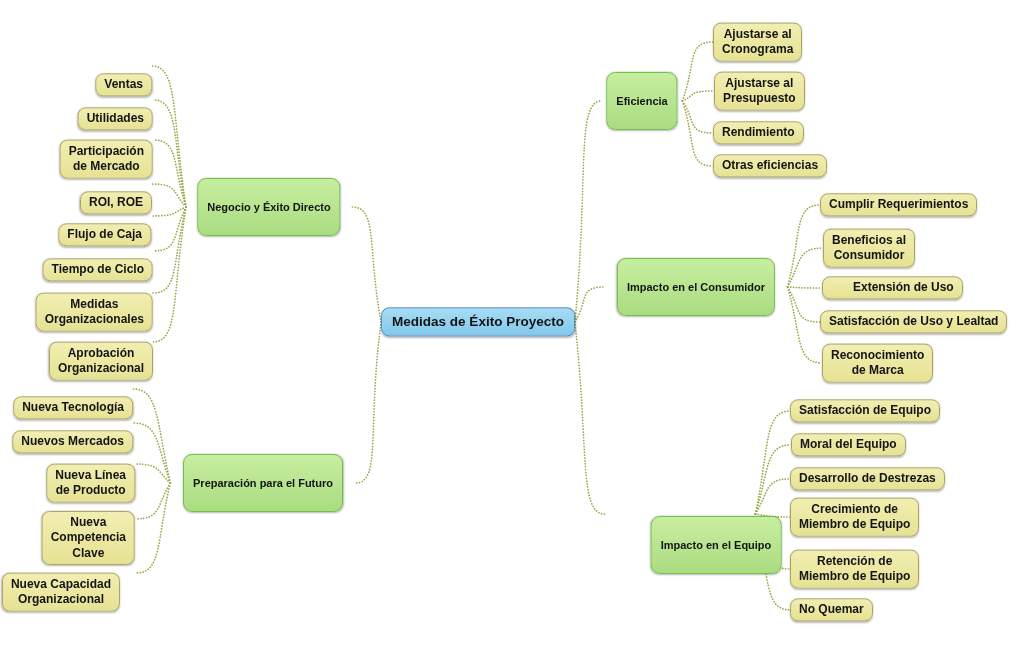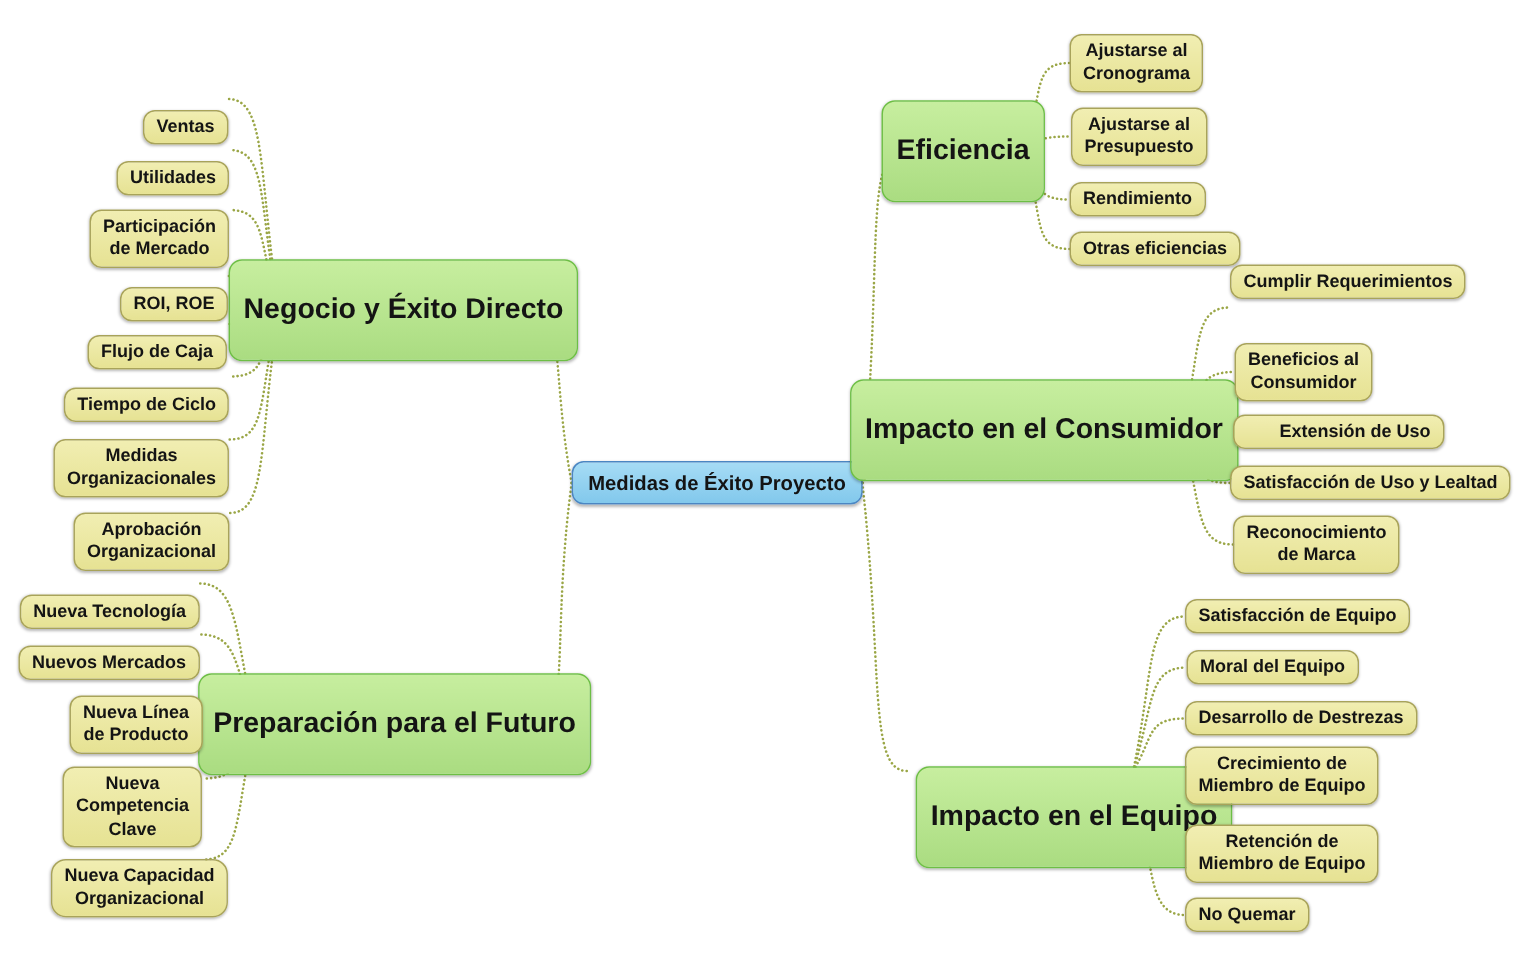--- a/index.html
+++ b/index.html
@@ -31,7 +31,7 @@
     border:1px solid #a8a35a;
   }
   .branch{
-    font-size:19px;
+    font-size:11px;
     padding:21px 9px;
     background:linear-gradient(#c7ee9f,#aadc81);
     border:1.4px solid #6dbe45;

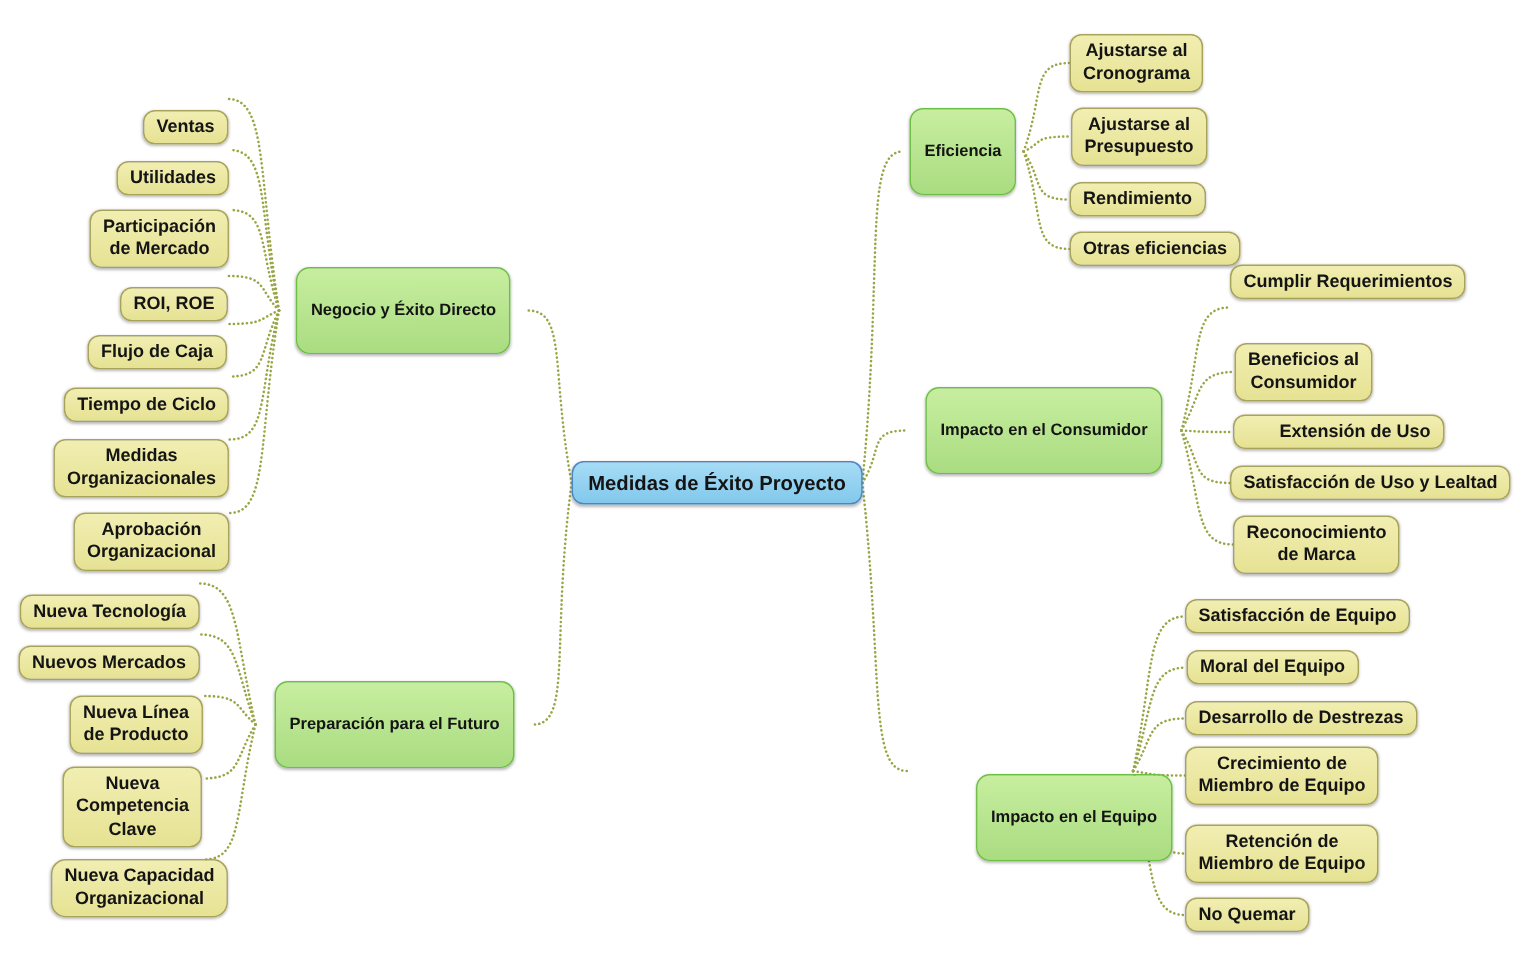--- a/index.html
+++ b/index.html
@@ -119,7 +119,7 @@
       <div class="node leaf anchor-left" style="left: 713px; top: 133px;"><span class="lbl">Rendimiento</span></div>
       <div class="node leaf anchor-left" style="left: 713px; top: 166px;"><span class="lbl">Otras eficiencias</span></div>
       <div class="node branch anchor-center" style="left: 696px; top: 287px;"><span class="lbl">Impacto en el Consumidor</span></div>
-      <div class="node leaf anchor-left" style="left: 820px; top: 188px;"><span class="lbl">Cumplir Requerimientos</span></div>
+      <div class="node leaf anchor-left" style="left: 820px; top: 205px;"><span class="lbl">Cumplir Requerimientos</span></div>
       <div class="node leaf anchor-left" style="left: 823px; top: 248px;"><span class="lbl">Beneficios al
 Consumidor</span></div>
       <div class="node leaf anchor-left" style="left: 822px; top: 288px; padding-left: 30px;"><span class="lbl">Extensión de Uso</span></div>

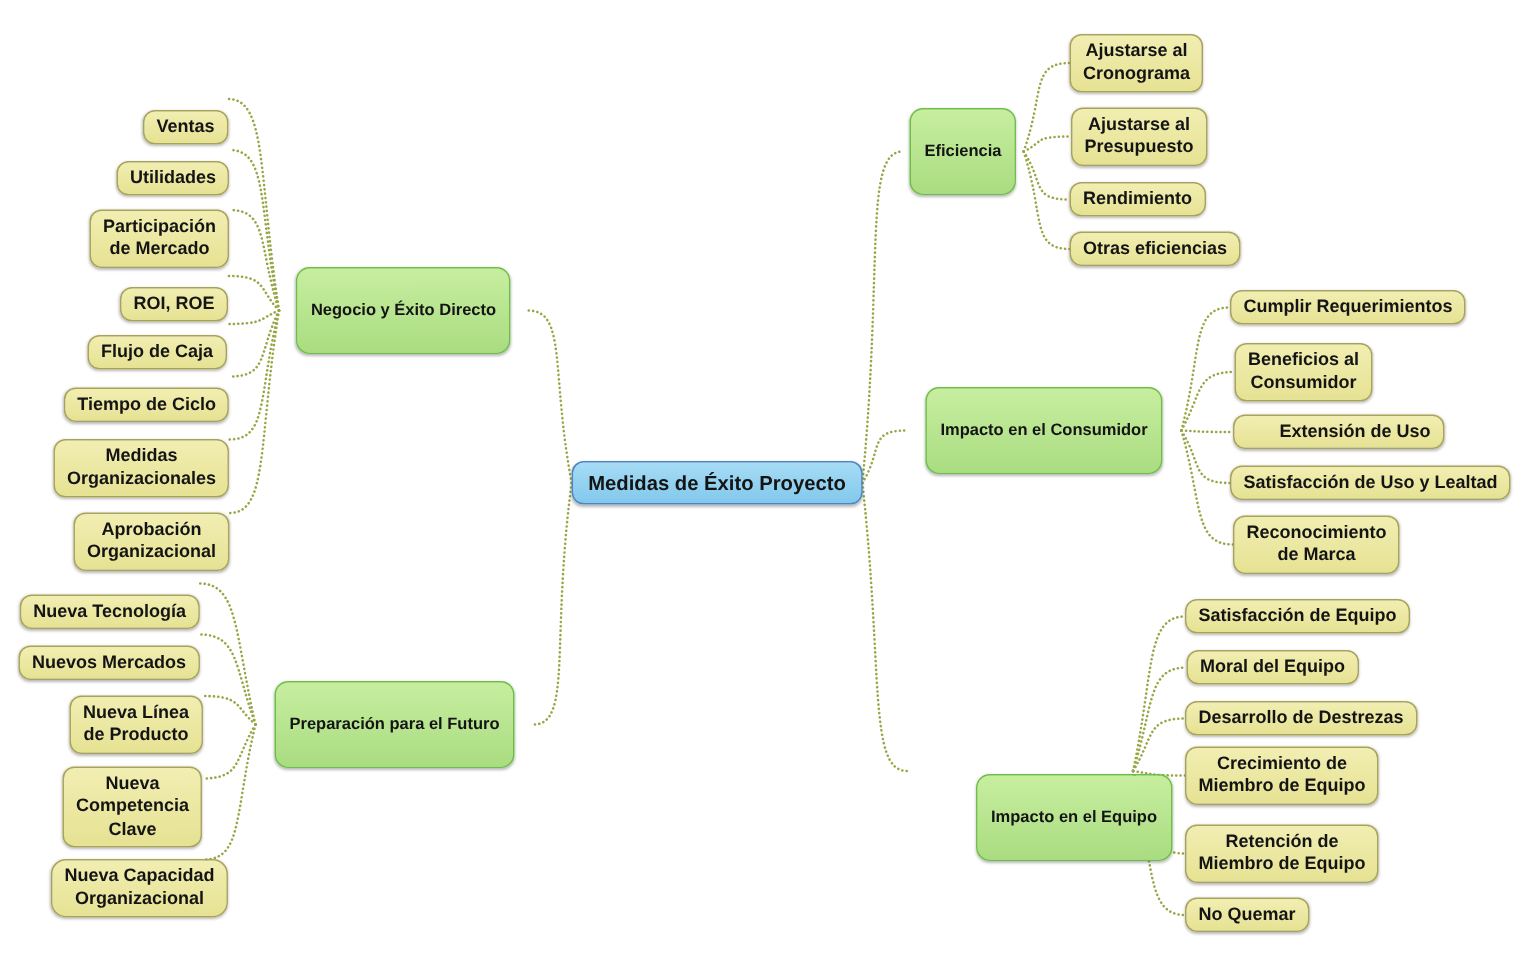--- a/index.html
+++ b/index.html
@@ -109,7 +109,7 @@
       <div class="node leaf anchor-right" style="left: 135px; top: 519px;"><span class="lbl">Nueva
 Competencia
 Clave</span></div>
-      <div class="node leaf anchor-right" style="left: 152px; top: 573px; border-radius: 10px;"><span class="lbl">Nueva Capacidad
+      <div class="node leaf anchor-right" style="left: 120px; top: 573px;"><span class="lbl">Nueva Capacidad
 Organizacional</span></div>
       <div class="node branch anchor-center" style="left: 642px; top: 101px;"><span class="lbl">Eficiencia</span></div>
       <div class="node leaf anchor-left" style="left: 713px; top: 42px;"><span class="lbl">Ajustarse al

